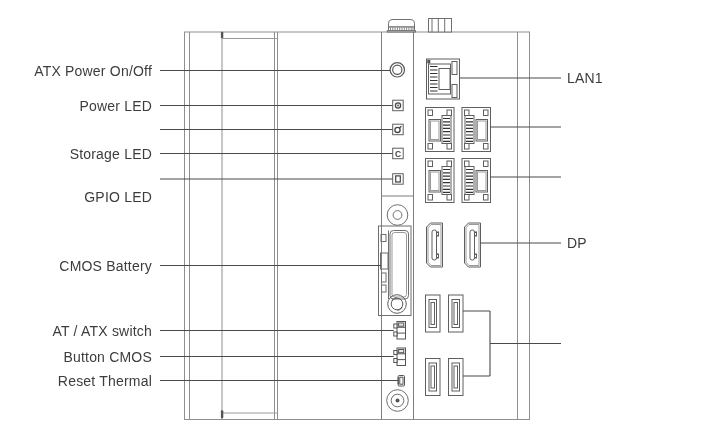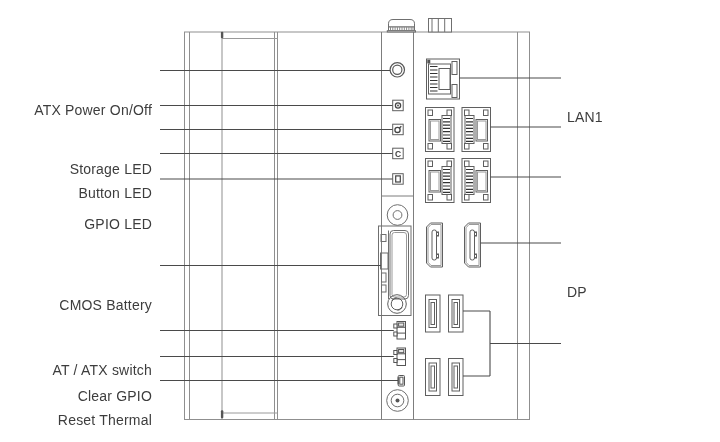--- a/index.html
+++ b/index.html
@@ -13,7 +13,6 @@
     color:#3d3d3d;
     white-space:nowrap;
     letter-spacing:.2px;
-    margin-top:39px;
   }
   .lbl-left{ right:568px; text-align:right; }
   .lbl-right{ left:567px; text-align:left; }

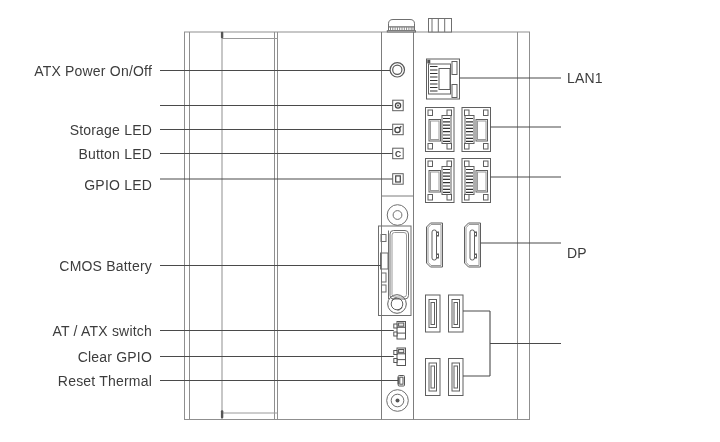--- a/index.html
+++ b/index.html
@@ -236,6 +236,7 @@
   </svg>
 
   <div class="lbl lbl-left" style="top:61.5px">ATX Power On/Off</div>
+  <div class="lbl lbl-left" style="top:96.5px">Power LED</div>
   <div class="lbl lbl-left" style="top:120.5px">Storage LED</div>
   <div class="lbl lbl-left" style="top:144.5px">Button LED</div>
   <div class="lbl lbl-left" style="top:176px">GPIO LED</div>

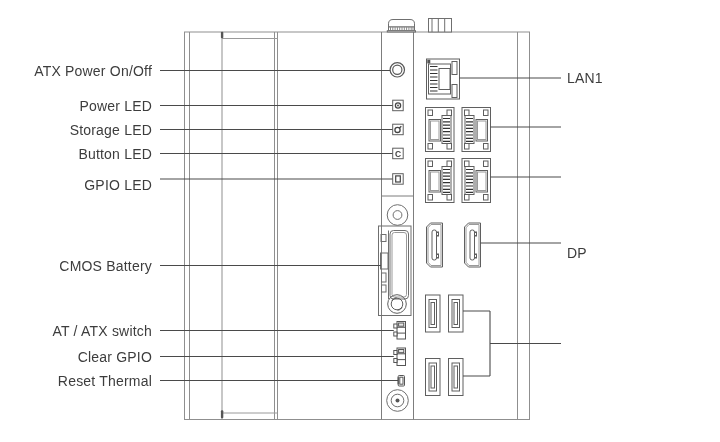--- a/index.html
+++ b/index.html
@@ -237,7 +237,6 @@
 
   <div class="lbl lbl-left" style="top:61.5px">ATX Power On/Off</div>
   <div class="lbl lbl-left" style="top:96.5px">Power LED</div>
-  <div class="lbl lbl-left" style="top:120.5px">Storage LED</div>
   <div class="lbl lbl-left" style="top:144.5px">Button LED</div>
   <div class="lbl lbl-left" style="top:176px">GPIO LED</div>
   <div class="lbl lbl-left" style="top:321.5px">AT / ATX switch</div>

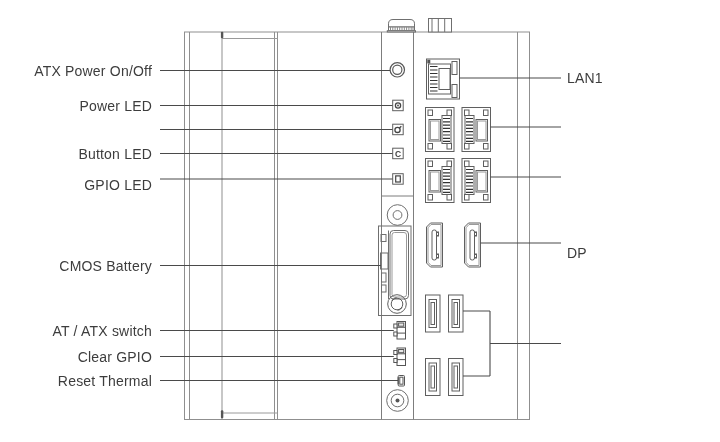--- a/index.html
+++ b/index.html
@@ -237,7 +237,7 @@
 
   <div class="lbl lbl-left" style="top:61.5px">ATX Power On/Off</div>
   <div class="lbl lbl-left" style="top:96.5px">Power LED</div>
-  <div class="lbl lbl-left" style="top:144.5px">Button LED</div>
+  <div class="lbl lbl-left" style="top:144.5px">Storage LED</div>
   <div class="lbl lbl-left" style="top:176px">GPIO LED</div>
   <div class="lbl lbl-left" style="top:321.5px">AT / ATX switch</div>
   <div class="lbl lbl-left" style="top:256.5px">CMOS Battery</div>

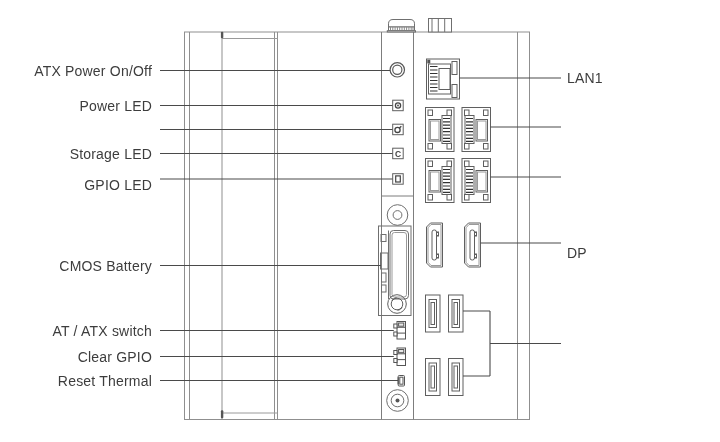--- a/index.html
+++ b/index.html
@@ -238,7 +238,7 @@
   <div class="lbl lbl-left" style="top:61.5px">ATX Power On/Off</div>
   <div class="lbl lbl-left" style="top:96.5px">Power LED</div>
   <div class="lbl lbl-left" style="top:144.5px">Storage LED</div>
-  <div class="lbl lbl-left" style="top:176px">GPIO LED</div>
+  <div class="lbl lbl-left" style="top:188px">GPIO LED</div>
   <div class="lbl lbl-left" style="top:321.5px">AT / ATX switch</div>
   <div class="lbl lbl-left" style="top:256.5px">CMOS Battery</div>
   <div class="lbl lbl-left" style="top:347.5px">Clear GPIO</div>

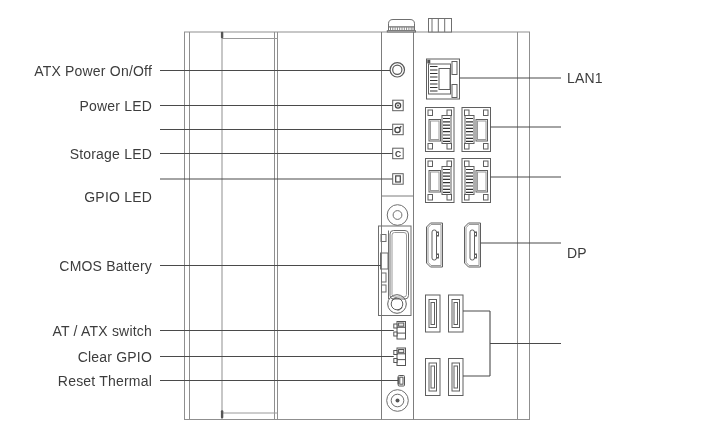--- a/index.html
+++ b/index.html
@@ -245,7 +245,7 @@
   <div class="lbl lbl-left" style="top:371.5px">Reset Thermal</div>
 
   <div class="lbl lbl-right" style="top:69px">LAN1</div>
-  <div class="lbl lbl-right" style="top:244px">DP</div>
+  <div class="lbl lbl-right" style="top:234px">DP</div>
 
 </div>
 

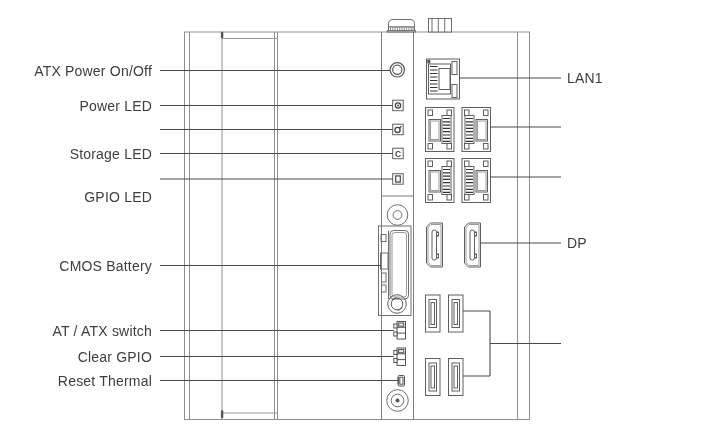--- a/index.html
+++ b/index.html
@@ -241,7 +241,7 @@
   <div class="lbl lbl-left" style="top:188px">GPIO LED</div>
   <div class="lbl lbl-left" style="top:321.5px">AT / ATX switch</div>
   <div class="lbl lbl-left" style="top:256.5px">CMOS Battery</div>
-  <div class="lbl lbl-left" style="top:347.5px">Clear GPIO</div>
+  <div class="lbl lbl-left" style="top:347.5px">Button CMOS</div>
   <div class="lbl lbl-left" style="top:371.5px">Reset Thermal</div>
 
   <div class="lbl lbl-right" style="top:69px">LAN1</div>

